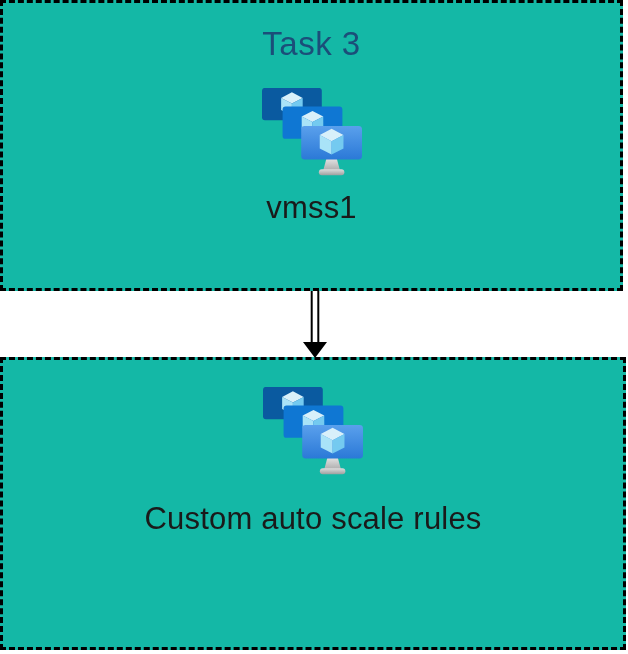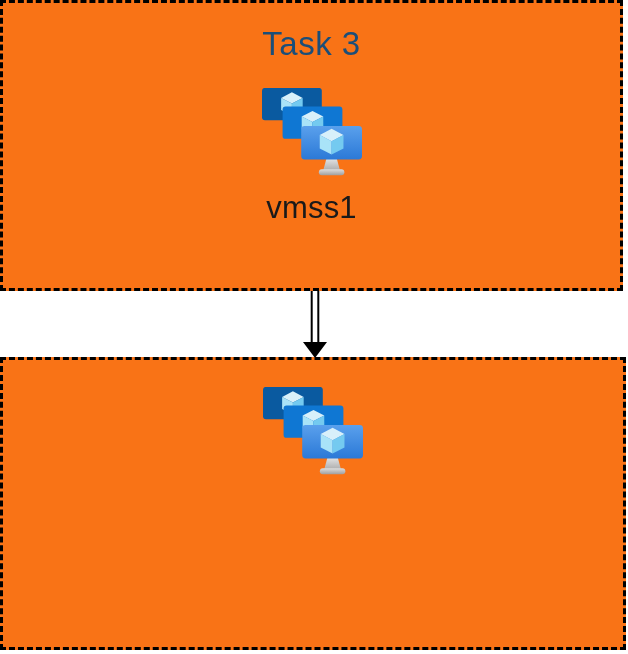--- a/index.html
+++ b/index.html
@@ -19,7 +19,7 @@
     position: absolute;
     box-sizing: border-box;
     border: 3px dashed #000000;
-    background: #f97316;
+    background: #14b8a6;
     display: flex;
     flex-direction: column;
     align-items: center;

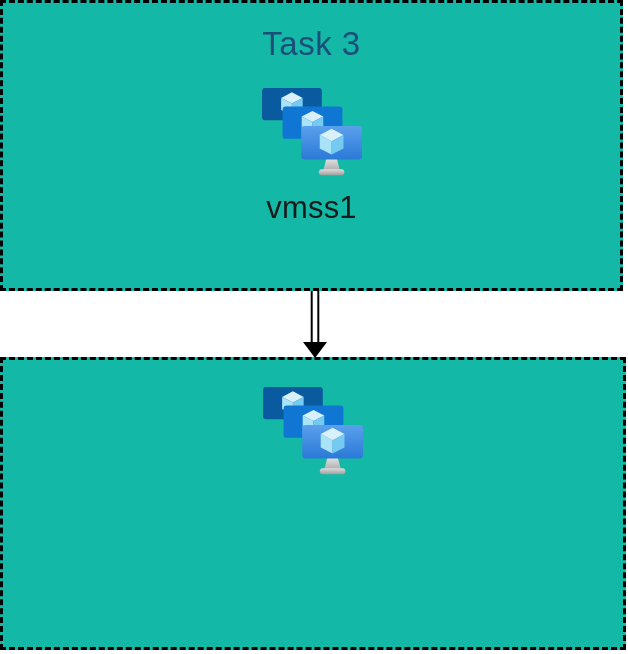--- a/index.html
+++ b/index.html
@@ -134,6 +134,7 @@
     <svg class="vmss-icon" viewBox="0 0 102 90">
       <use href="#vmss-symbol" width="102" height="90"></use>
     </svg>
+    <div class="node-label first">Custom auto scale rules</div>
   </section>
 
 </div>

